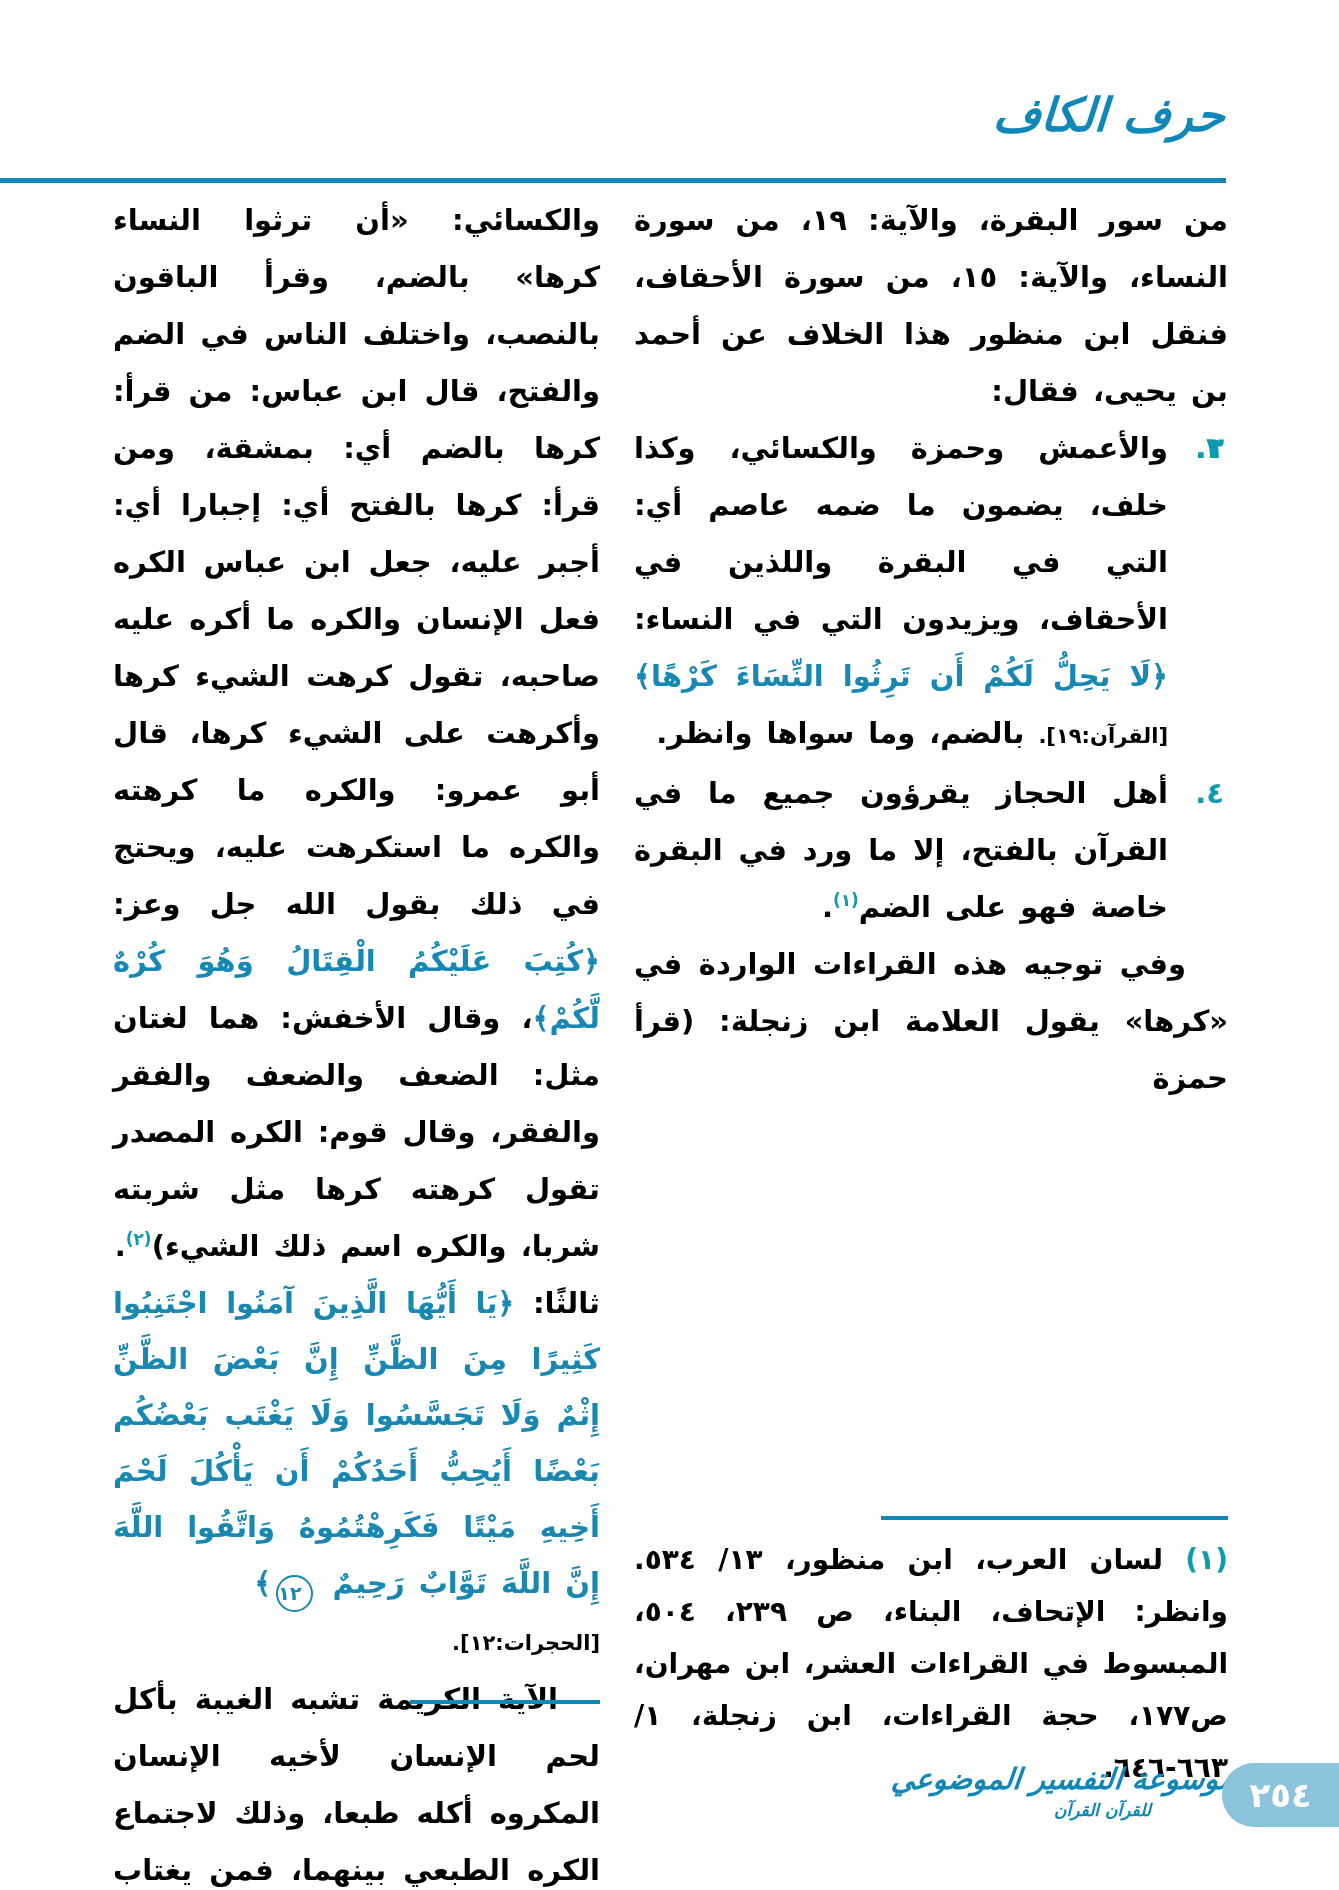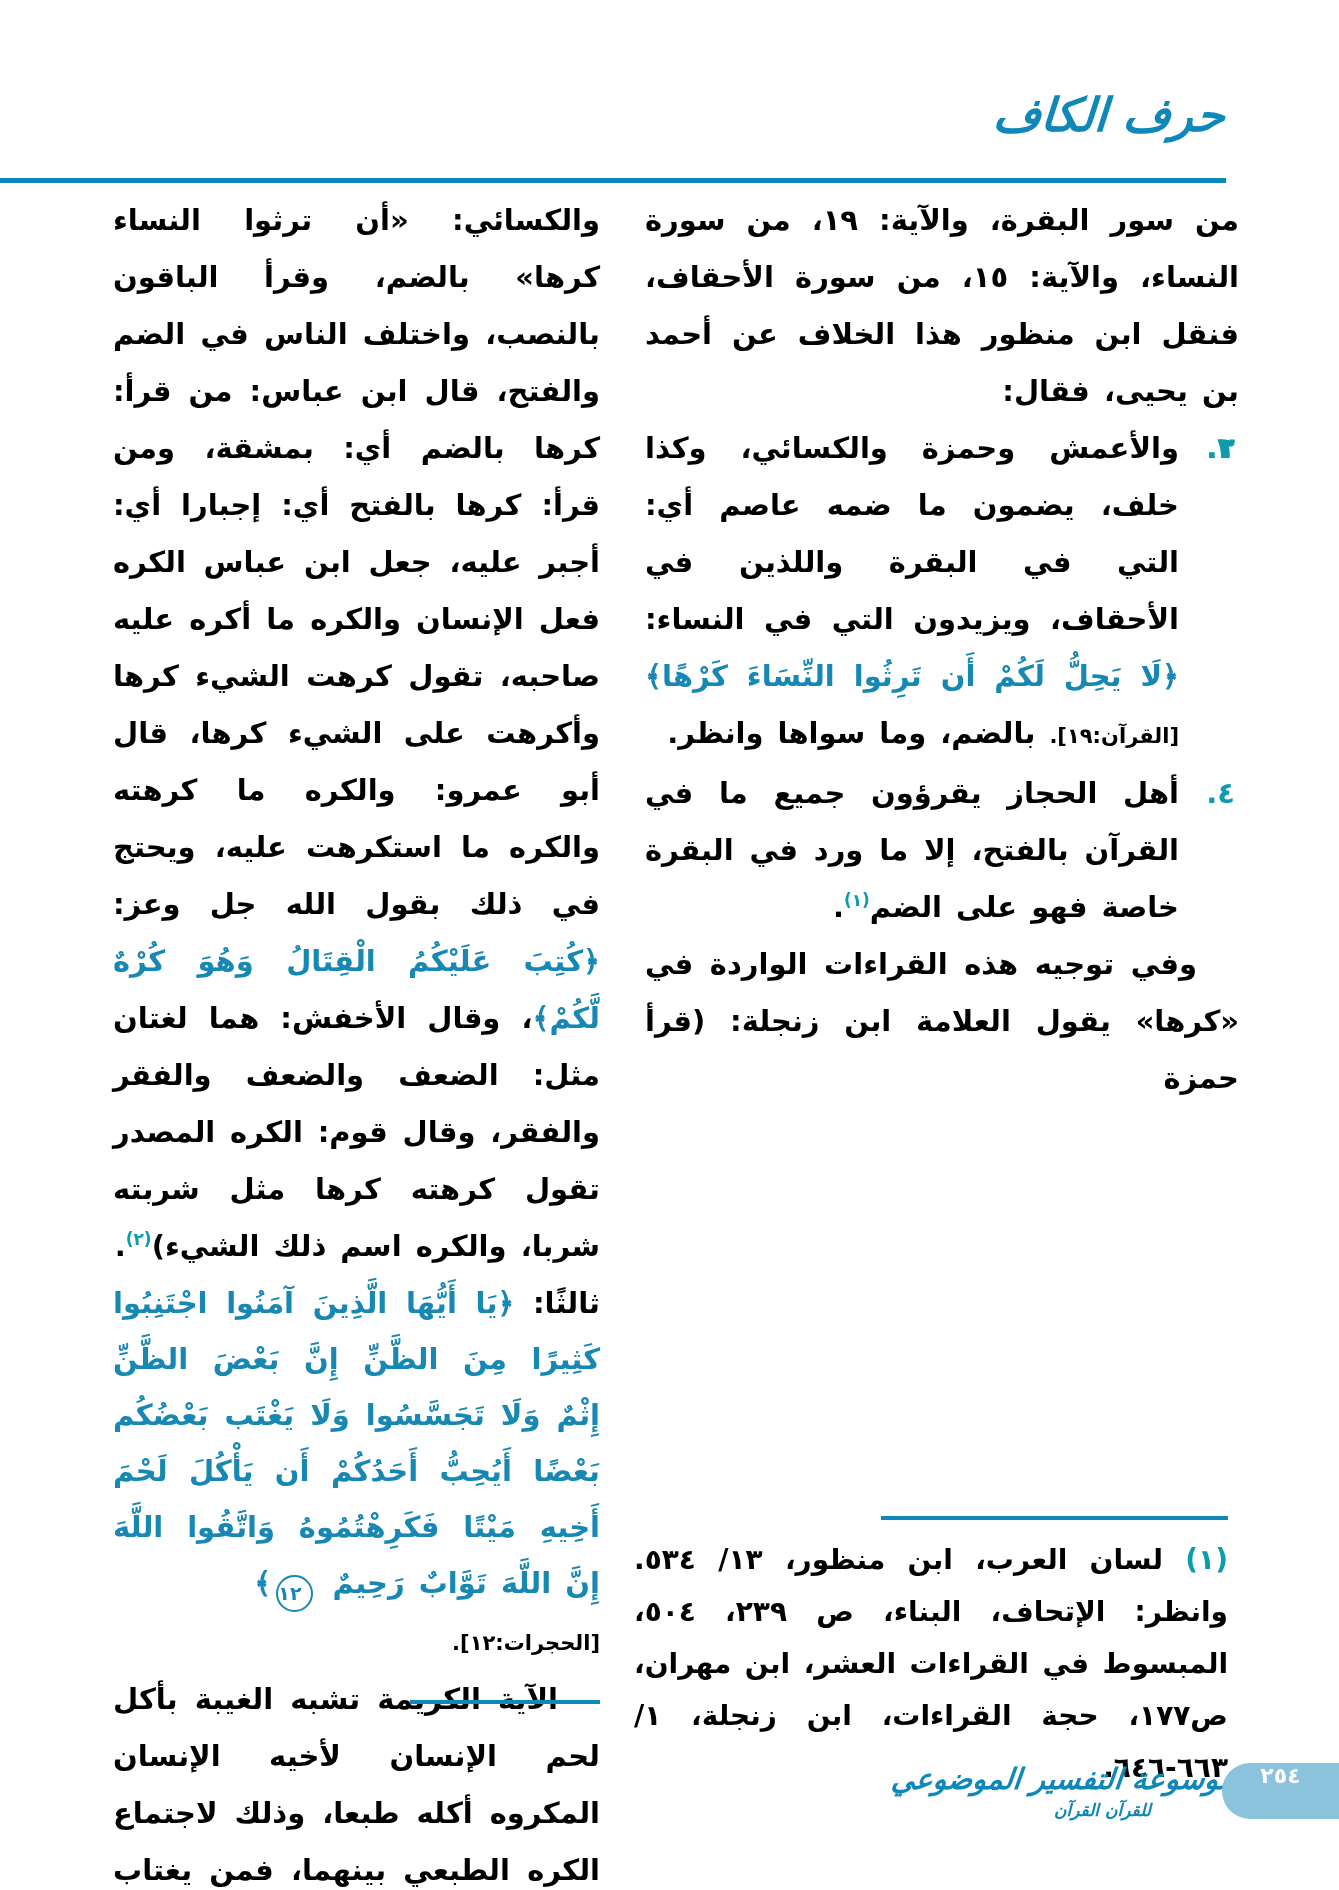--- a/index.html
+++ b/index.html
@@ -61,7 +61,7 @@
   }
   #col-right{
     top:192px;
-    right:100px;  
+    right:111px;  
     width:594px;
   }
   #col-left{

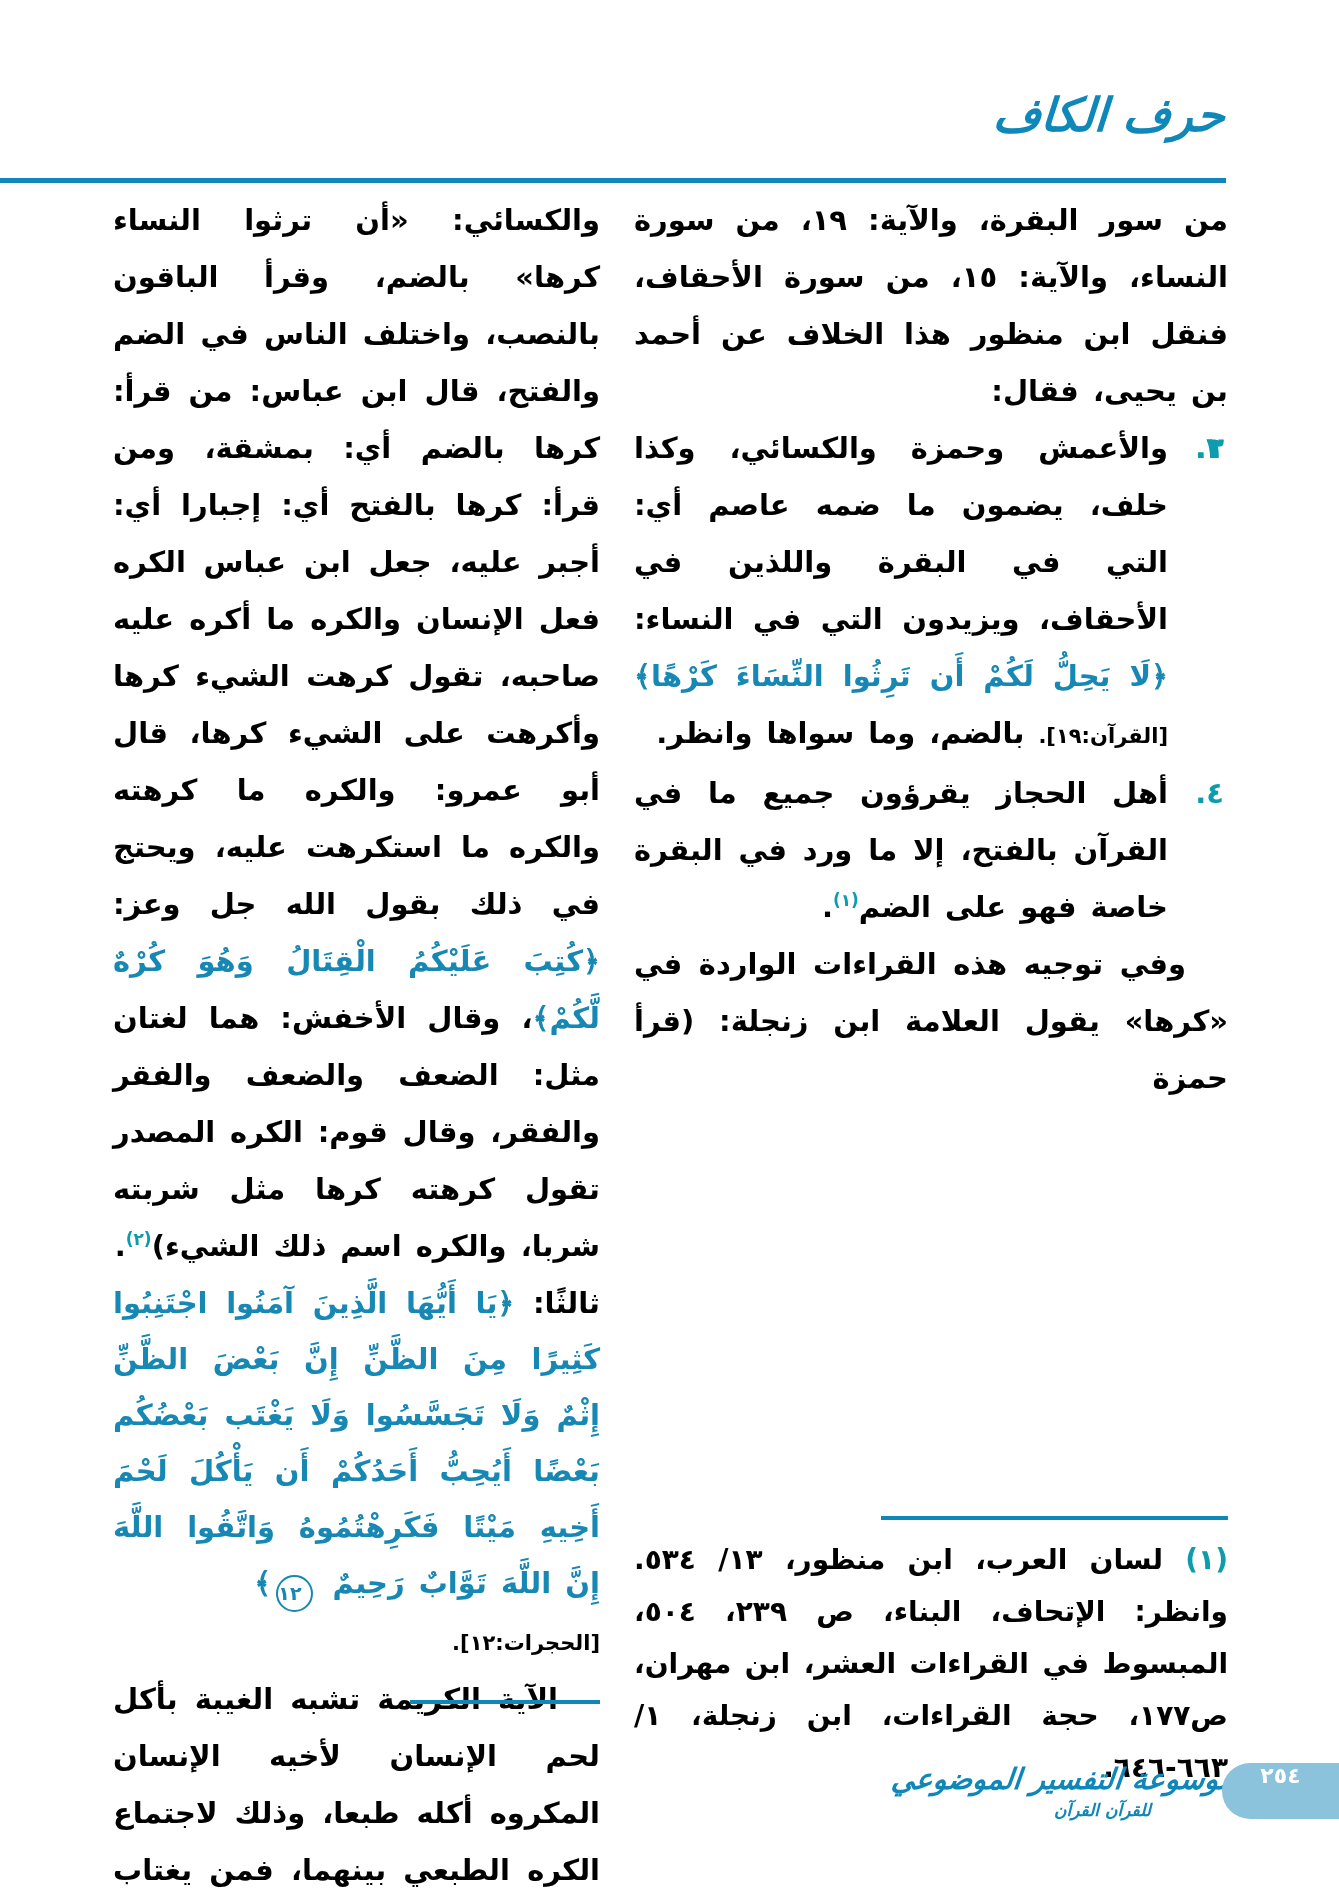--- a/index.html
+++ b/index.html
@@ -159,13 +159,14 @@
     top:1763px;
     left:1222px;
     width:117px;
-    height:56px;
+    height:64px;
     background:var(--badge);
     border-radius:38px 0 0 38px;
     display:flex;
+    align-items:center;
     justify-content:center;
     color:#ffffff;
-    font-size:22px;
+    font-size:34px;
     font-weight:800;
     letter-spacing:2px;
   }

